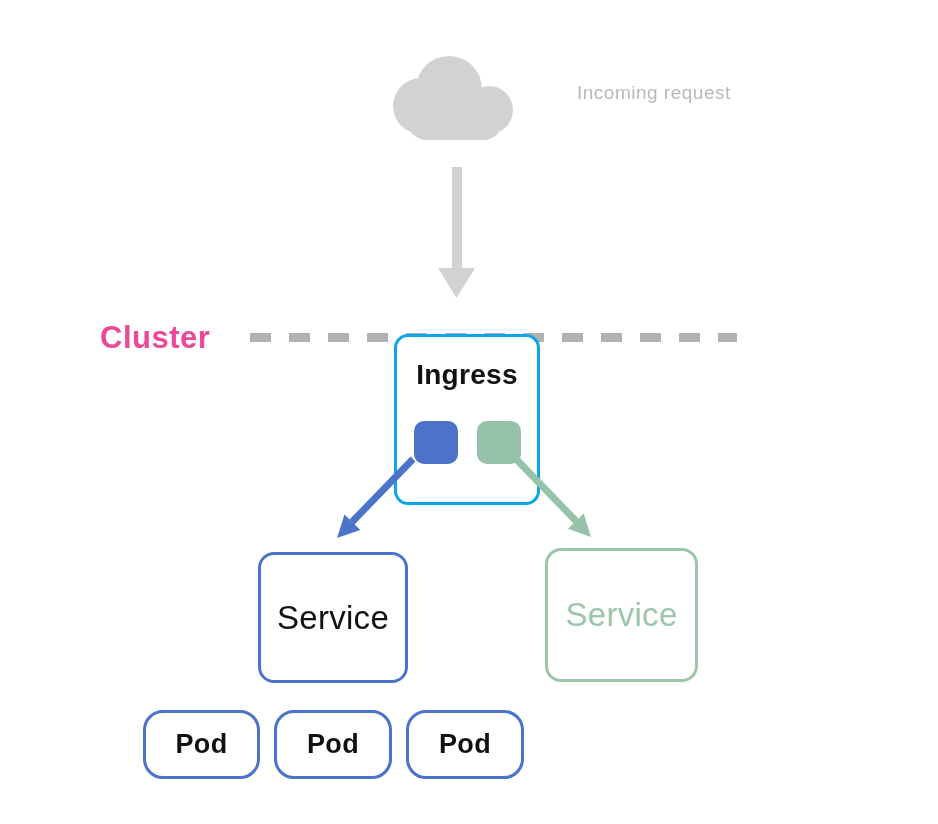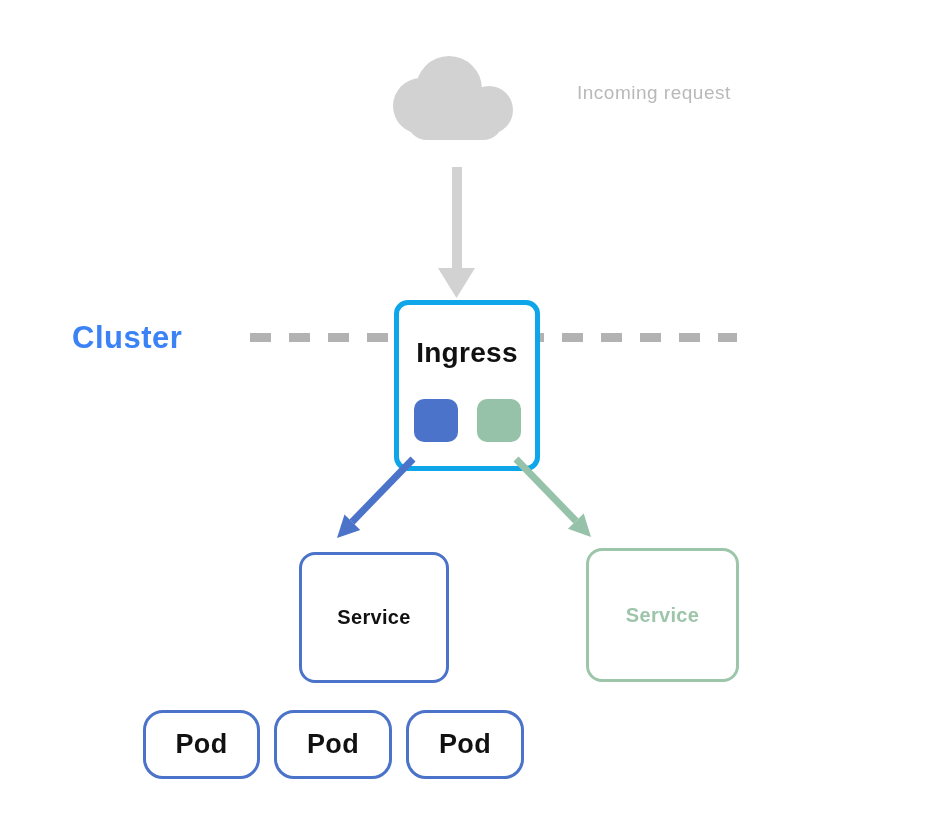--- a/index.html
+++ b/index.html
@@ -38,10 +38,10 @@
 
   
   .cluster-label {
-    left: 72px; top: 320px;
+    left: 100px; top: 320px;
     font-size: 31px;
     font-weight: 700;
-    color: #3b82f6;
+    color: #ec4899;
     letter-spacing: 0.5px;
     z-index: 1;
   }

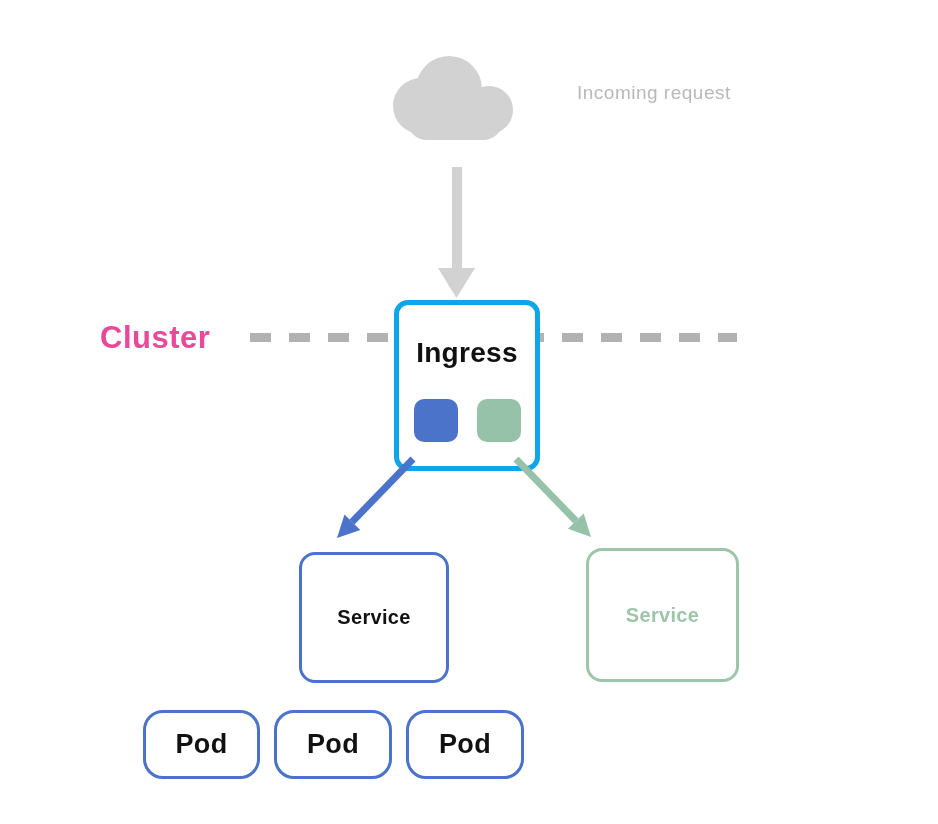--- a/index.html
+++ b/index.html
@@ -65,12 +65,12 @@
     z-index: 2;
   }
   .ingress-box {
-    left: 394px; top: 300px; width: 146px; height: 171px;
-    border: 5px solid #0ea5e9;
+    left: 394px; top: 334px; width: 146px; height: 171px;
+    border: 3px solid #0ea5e9;
     border-radius: 14px;
     flex-direction: column;
     justify-content: flex-start;
-    padding-top: 32px;
+    padding-top: 22px;
   }
   .ingress-title {
     font-size: 28px;

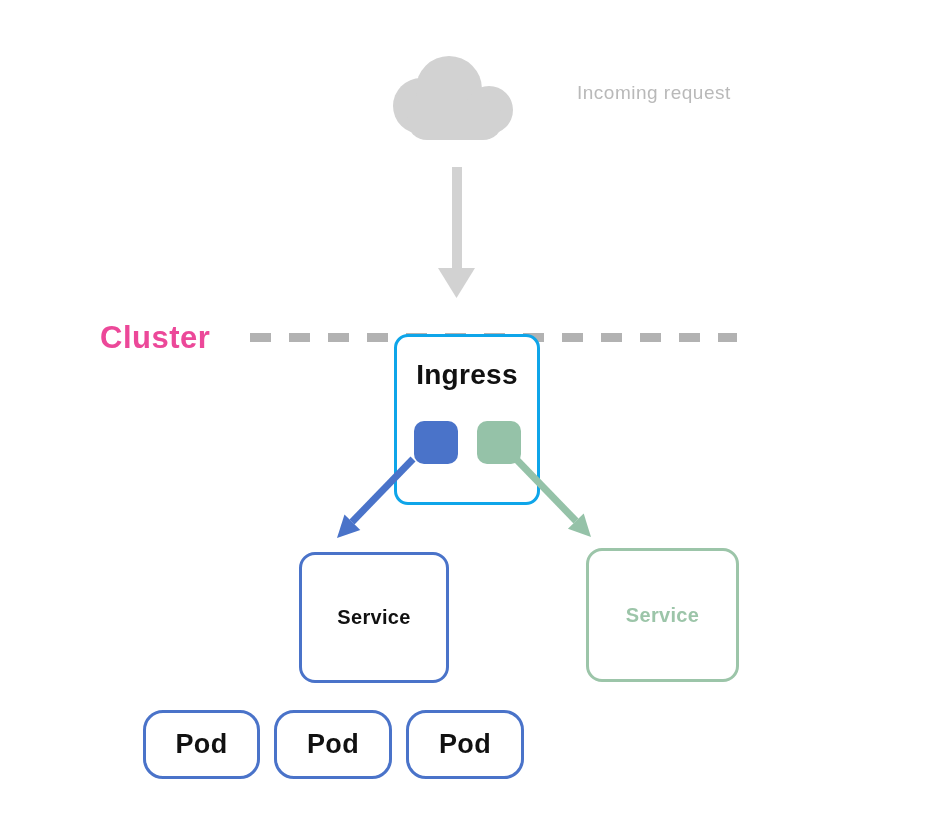--- a/index.html
+++ b/index.html
@@ -91,10 +91,9 @@
   .sq-green { background: #95c2a8; }
 
   .service-box {
-    font-size: 20px;
-    font-weight: 700;
+    font-size: 33px;
+    font-weight: 400;
     letter-spacing: 0.3px;
-    margin-left: 41px;
   }
   .service-blue {
     left: 258px; top: 552px; width: 150px; height: 131px;

